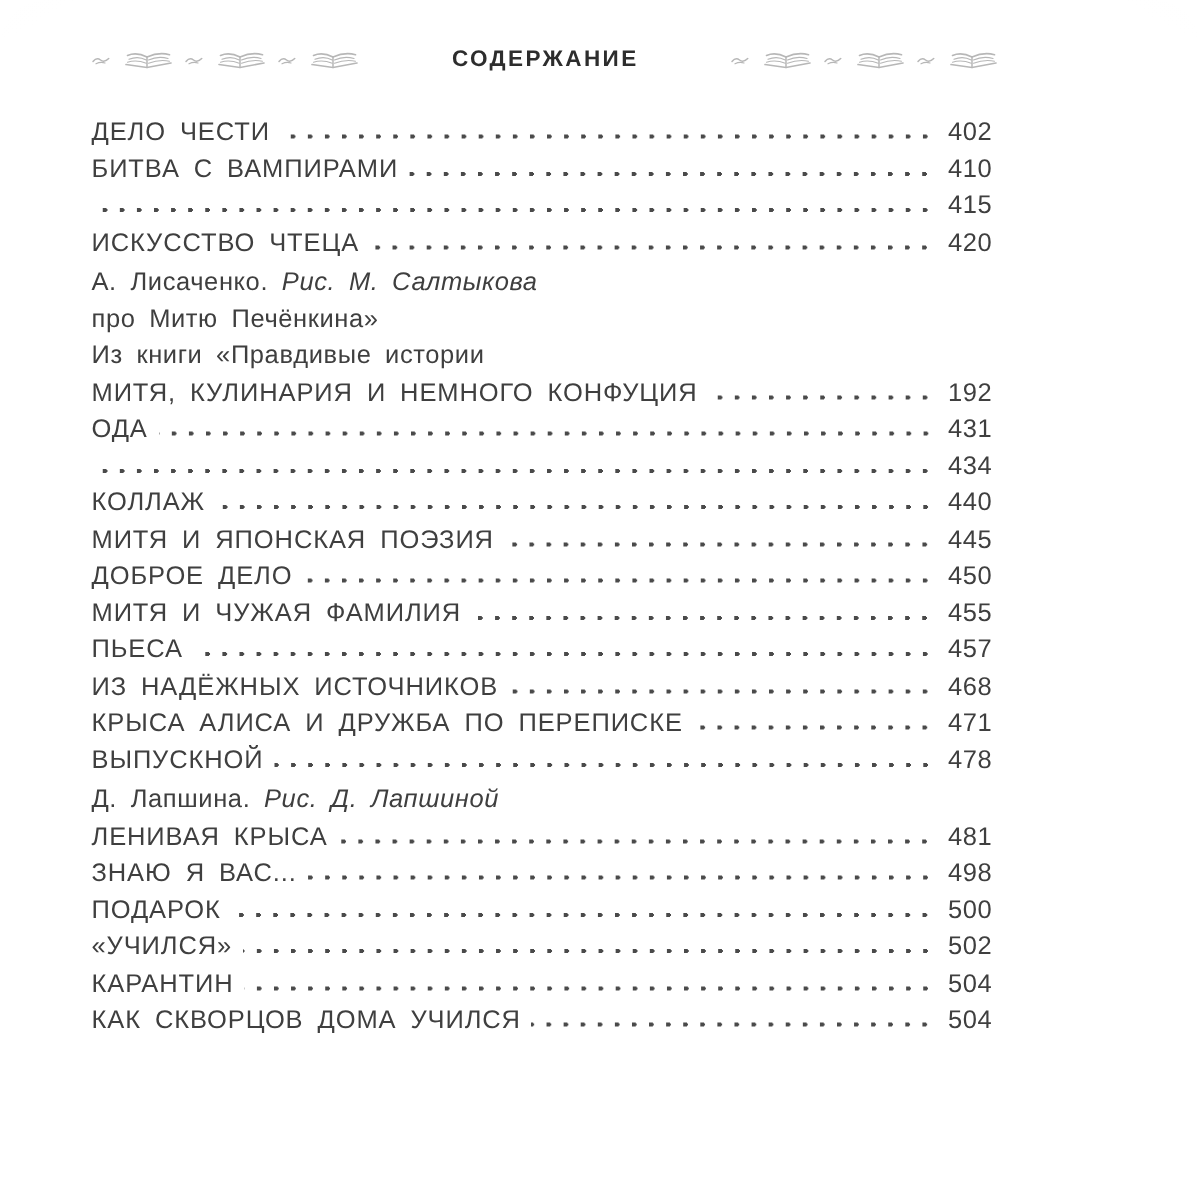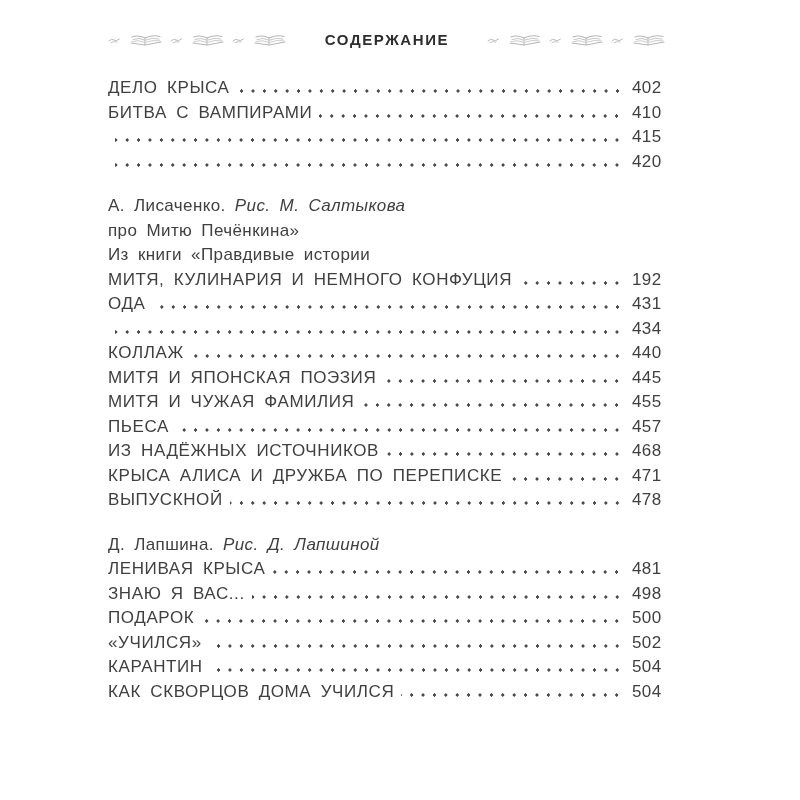--- a/index.html
+++ b/index.html
@@ -18,7 +18,7 @@
     background:
       radial-gradient(ellipse 120% 100% at 50% 60%, #ffffff 70%, #fbfbfb 100%);
     box-sizing: border-box;
-    padding: 28px 134px 0 108px;
+    padding: 28px 134px 0 61px;
     color: #3f3f3f;
     border-radius: 31px;
   }

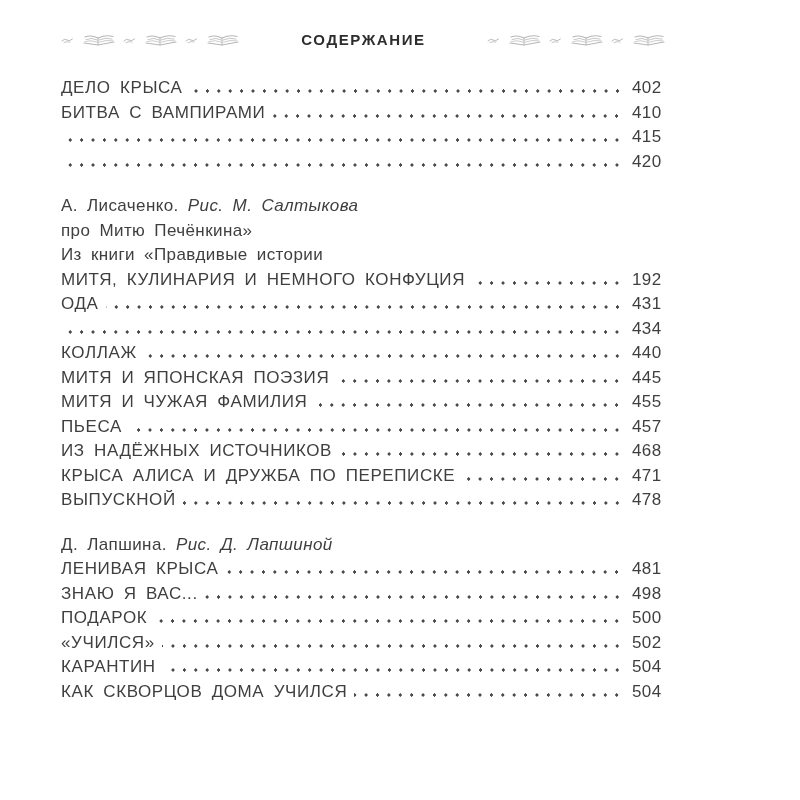--- a/index.html
+++ b/index.html
@@ -179,7 +179,7 @@
   <div class="toc-body">
       <div class="toc-section">
         <div class="toc-row">
-          <span class="entry-title">ДЕЛО КРЫСА</span>
+          <span class="entry-title">ДЕЛО ЧЕСТИ</span>
           <span class="leader"></span>
           <span class="pagenum">402</span>
         </div>

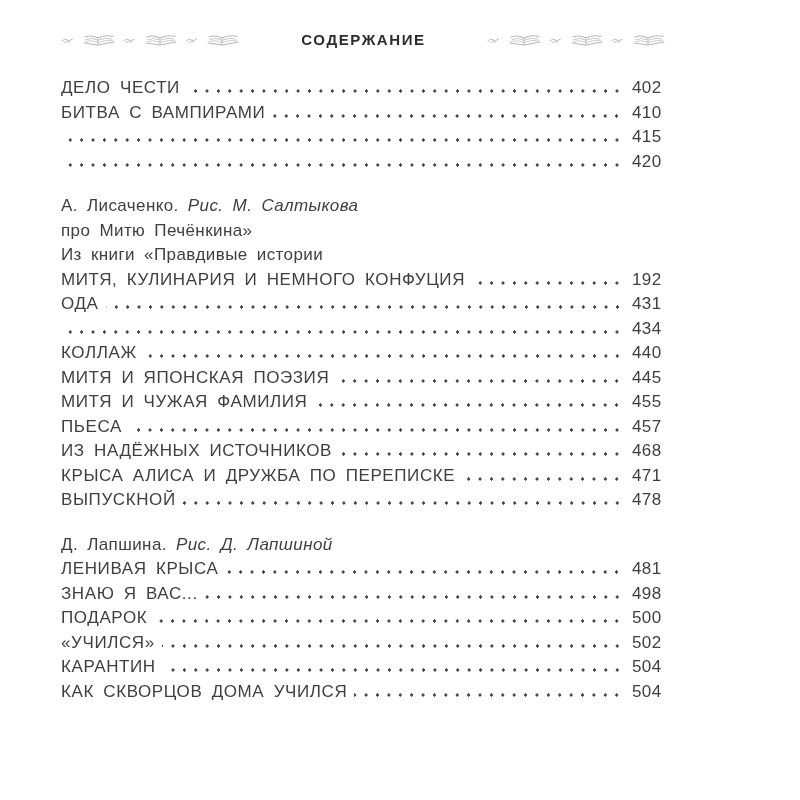--- a/index.html
+++ b/index.html
@@ -193,6 +193,7 @@
           <span class="pagenum">415</span>
         </div>
         <div class="toc-row">
+          <span class="entry-title">ИСКУССТВО ЧТЕЦА</span>
           <span class="leader"></span>
           <span class="pagenum">420</span>
         </div>

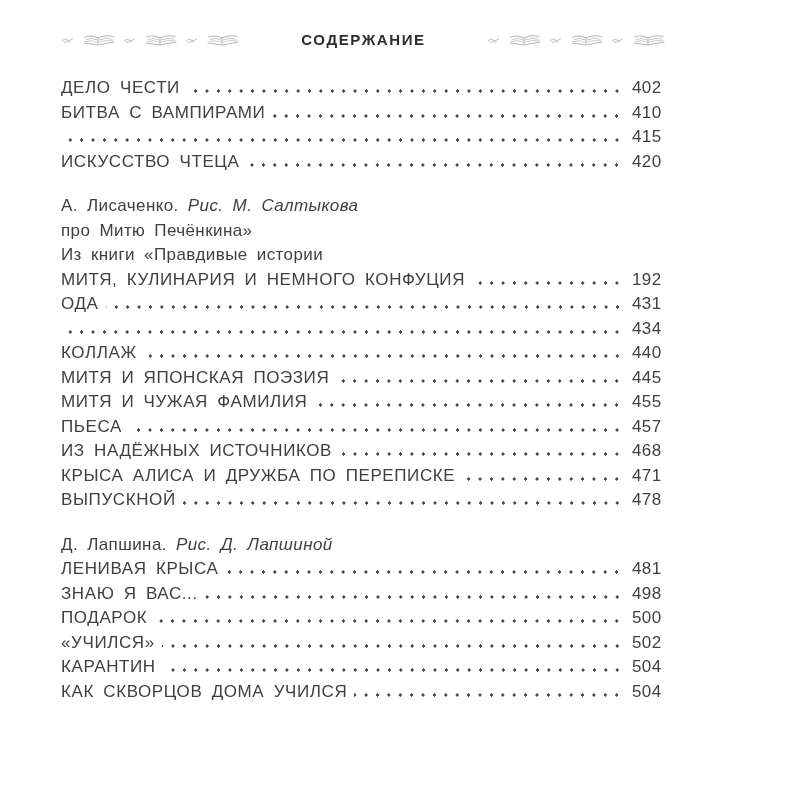--- a/index.html
+++ b/index.html
@@ -49,7 +49,7 @@
   .decor svg { display: block; }
   
   .toc-body { margin-top: 26px; }
-  .toc-section.gap { margin-top: 20px; }
+  .toc-section.gap { margin-top: 2px; }
   .toc-row {
     display: flex;
     align-items: baseline;

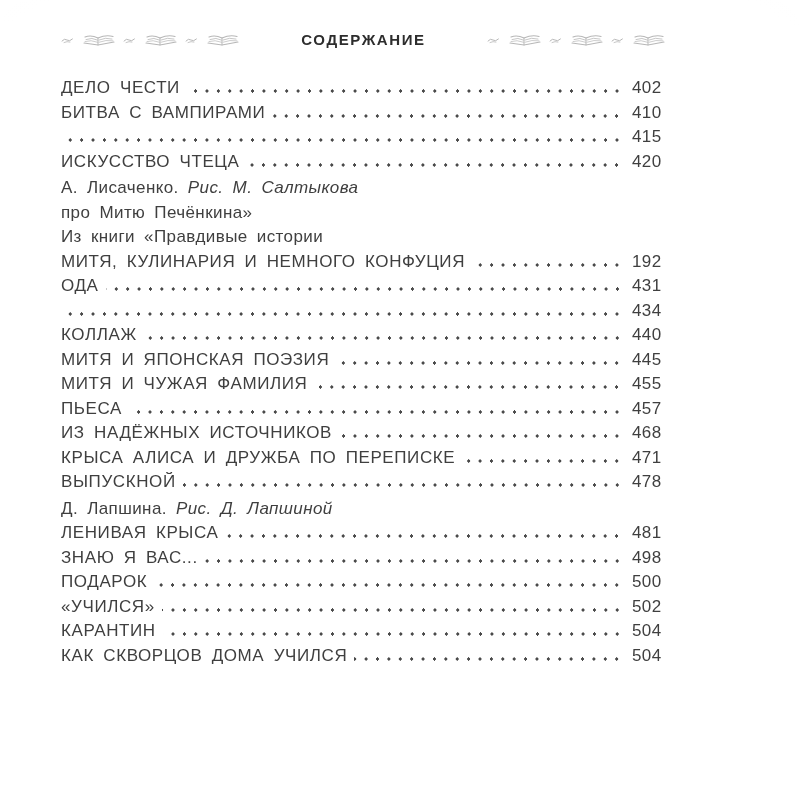--- a/index.html
+++ b/index.html
@@ -227,6 +227,11 @@
           <span class="pagenum">445</span>
         </div>
         <div class="toc-row">
+          <span class="entry-title">ДОБРОЕ ДЕЛО</span>
+          <span class="leader"></span>
+          <span class="pagenum">450</span>
+        </div>
+        <div class="toc-row">
           <span class="entry-title">МИТЯ И ЧУЖАЯ ФАМИЛИЯ</span>
           <span class="leader"></span>
           <span class="pagenum">455</span>

